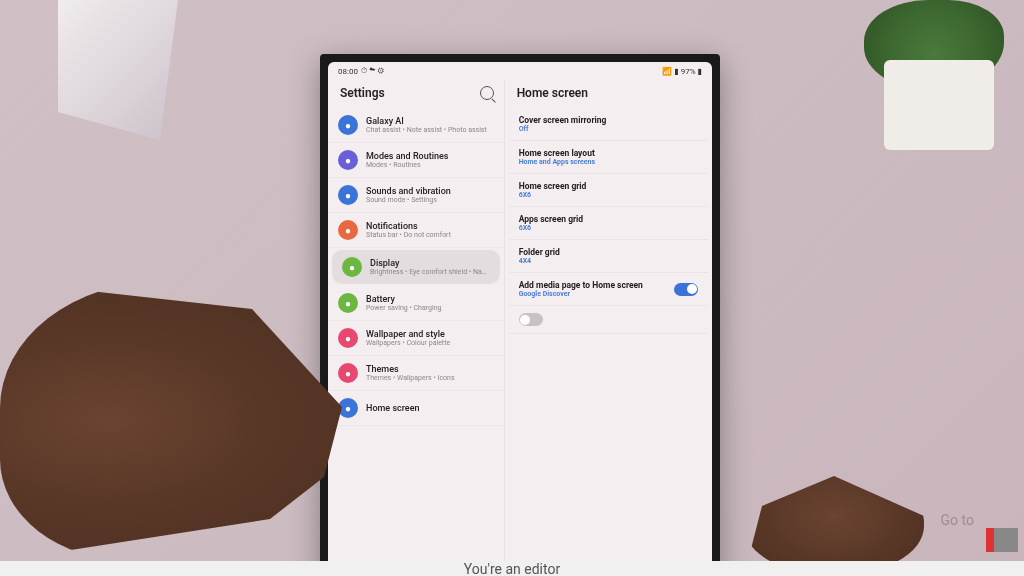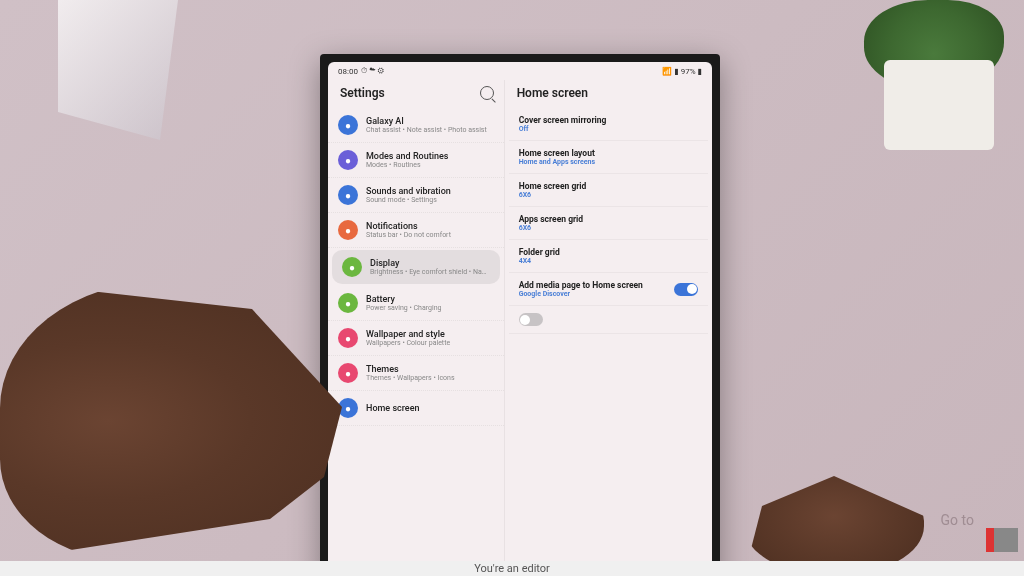--- a/index.html
+++ b/index.html
@@ -306,7 +306,7 @@
   display: flex;
   align-items: center;
   justify-content: center;
-  font-size: 11px;
+  font-size: 14px;
   color: #555;
 }
 

